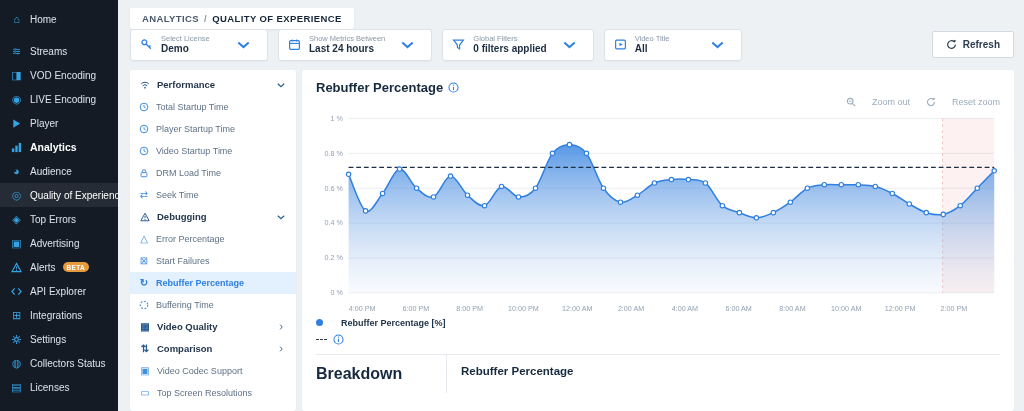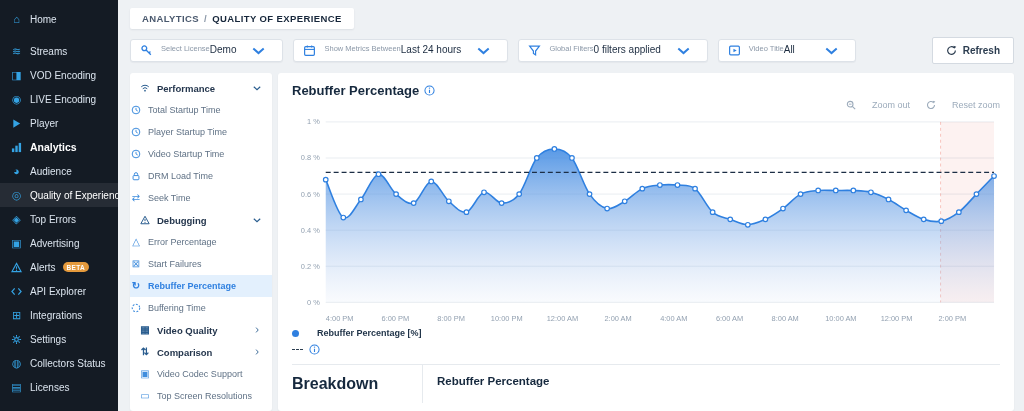--- a/index.html
+++ b/index.html
@@ -22,7 +22,7 @@
 
   
   .main{flex:1;display:flex;flex-direction:column;padding:8px 10px 0 12px;min-width:0}
-  .breadcrumb-bar{margin-bottom:8px}
+  .breadcrumb-bar{}
   .breadcrumb{display:inline-block;background:#fff;padding:5px 12px;border-radius:2px;
     box-shadow:0 1px 2px rgba(16,30,54,.08);font-size:9.5px;font-weight:bold;letter-spacing:.4px}
   .breadcrumb .sec{color:#49586d}

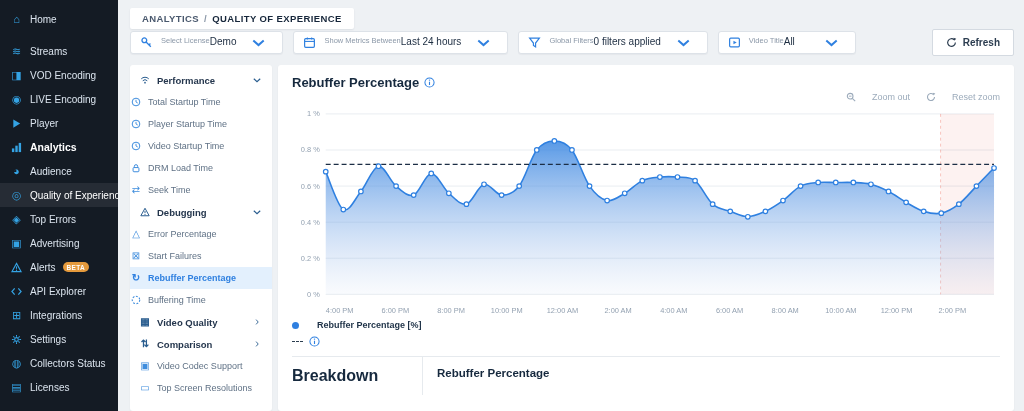--- a/index.html
+++ b/index.html
@@ -35,7 +35,7 @@
     box-shadow:0 1px 1px rgba(16,30,54,.04)}
   .filter-card .icon{color:#2f80e0;margin-right:8px;display:inline-flex}
   .filter-card .icon svg{width:13px;height:13px}
-  .fc-text{display:flex;flex-direction:row;line-height:1.25}
+  .fc-text{display:flex;flex-direction:column;line-height:1.25}
   .fc-label{font-size:7.5px;color:#8b98a8}
   .fc-value{font-size:10px;font-weight:normal;color:#1c2c40}
   .fc-chev{margin-left:auto;padding-left:16px;color:#7d8a99;display:inline-flex}

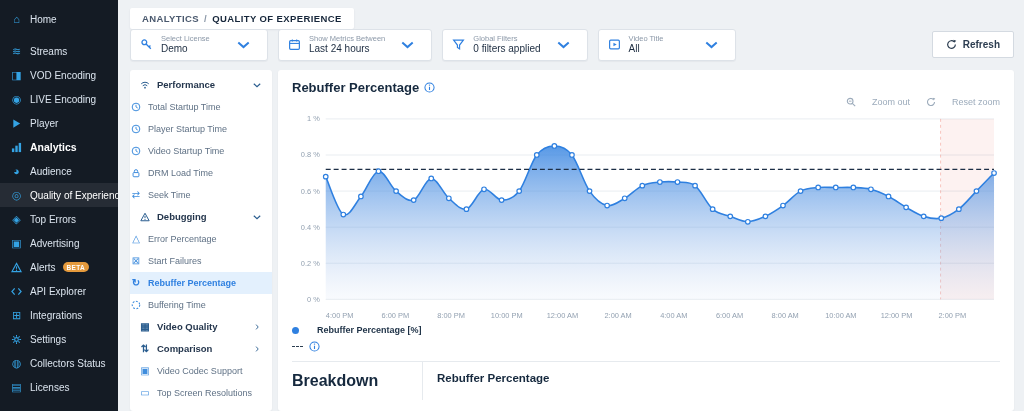--- a/index.html
+++ b/index.html
@@ -37,7 +37,7 @@
   .filter-card .icon svg{width:13px;height:13px}
   .fc-text{display:flex;flex-direction:column;line-height:1.25}
   .fc-label{font-size:7.5px;color:#8b98a8}
-  .fc-value{font-size:10px;font-weight:normal;color:#1c2c40}
+  .fc-value{font-size:10px;font-weight:bold;color:#1c2c40}
   .fc-chev{margin-left:auto;padding-left:16px;color:#7d8a99;display:inline-flex}
   .fc-chev svg{width:9px;height:6px}
   .refresh-btn{margin-left:auto;display:flex;align-items:center;gap:6px;background:#fff;

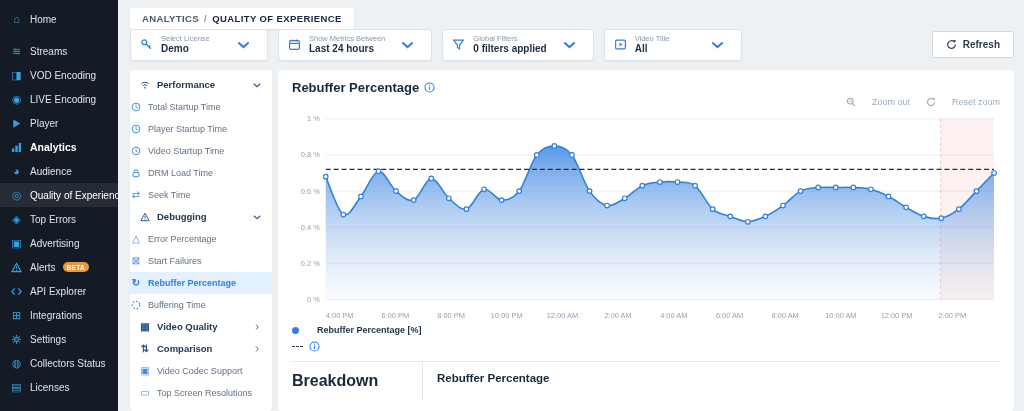--- a/index.html
+++ b/index.html
@@ -49,7 +49,7 @@
   .content-row{display:flex;gap:6px;margin-top:9px;flex:1;min-height:0}
 
   
-  .submenu{width:142px;flex-shrink:0;background:#fff;border-radius:3px;padding:4px 0;
+  .submenu{width:166px;flex-shrink:0;background:#fff;border-radius:3px;padding:4px 0;
     overflow:hidden;box-shadow:0 1px 2px rgba(16,30,54,.05)}
   .menu-section,.menu-item,.menu-flat{display:flex;align-items:center;gap:6px;
     padding:5px 9px;font-size:9px;cursor:pointer;white-space:nowrap}

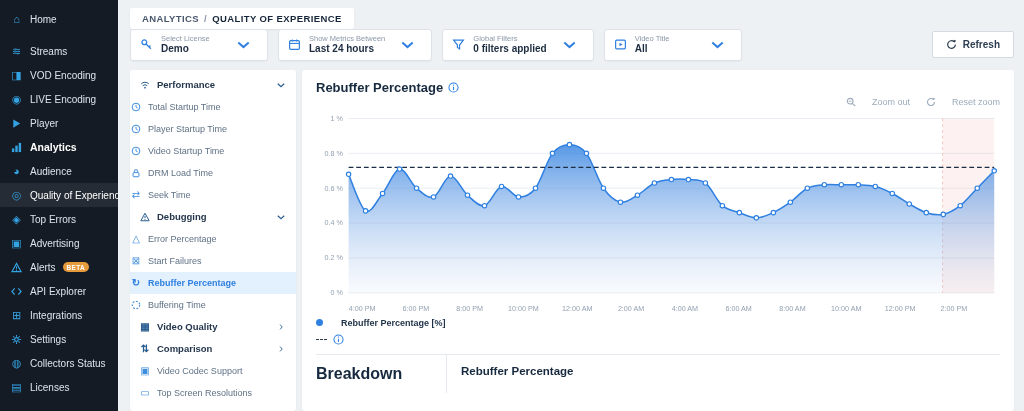--- a/index.html
+++ b/index.html
@@ -54,7 +54,7 @@
   .menu-section,.menu-item,.menu-flat{display:flex;align-items:center;gap:6px;
     padding:5px 9px;font-size:9px;cursor:pointer;white-space:nowrap}
   .menu-section{font-weight:bold;color:#24364d;font-size:9.5px}
-  .menu-item{padding-left:0;color:#5f7185}
+  .menu-item{padding-left:8px;color:#5f7185}
   .menu-flat{color:#5f7185}
   .menu-item.active{background:#e3f0fd;color:#2f80e0;font-weight:bold}
   .menu-item.active .icon{color:#2f80e0}

